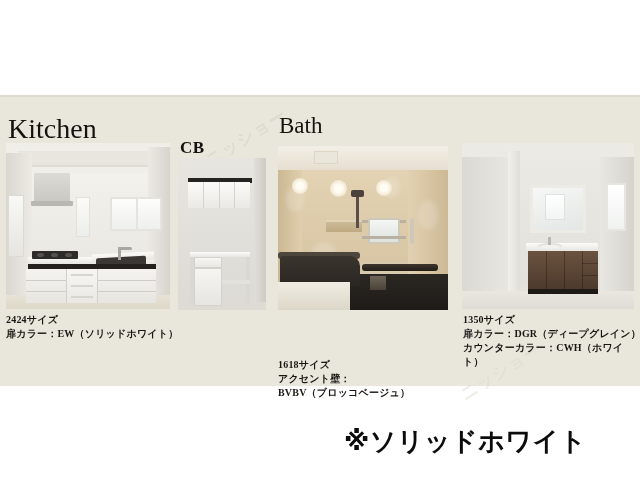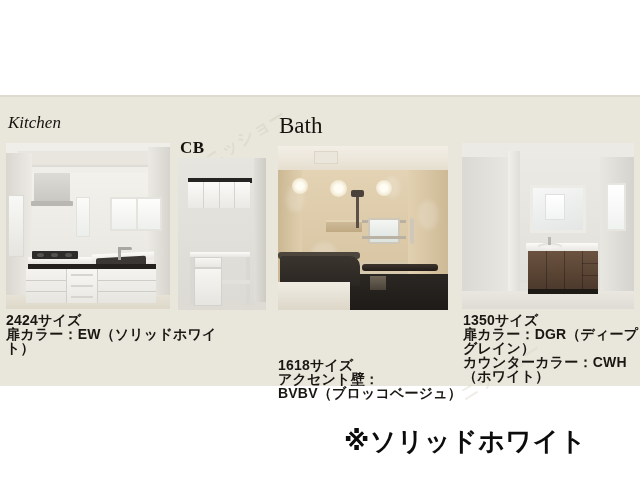--- a/index.html
+++ b/index.html
@@ -36,7 +36,7 @@
     font-family:"Liberation Serif","DejaVu Serif",serif;
     color:#15120e;font-weight:400;
   }
-  #h-kitchen{left:8px;top:113px;font-size:17px;font-style:italic;}
+  #h-kitchen{left:8px;top:113px;font-size:28px;}
   #h-cb{left:180px;top:138px;font-size:17px;font-weight:600;letter-spacing:.5px;}
   #h-bath{left:279px;top:113px;font-size:23px;}
   #h-sanitary{left:464px;top:113px;font-size:23px;}

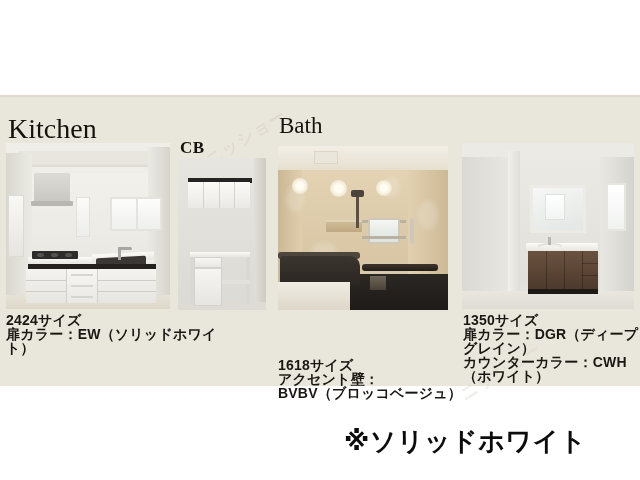--- a/index.html
+++ b/index.html
@@ -174,8 +174,8 @@
   
   .caption{
     position:absolute;color:#1a1713;
-    font-family:Liberation Sans, sans-serif;
-    font-size:14px;line-height:14px;font-weight:600;white-space:pre-line;
+    font-family:Liberation Serif, serif;
+    font-size:10px;line-height:14px;font-weight:600;white-space:pre-line;
     letter-spacing:.2px;
   }
   #cap-kitchen{left:6px;top:313px;width:230px;}

